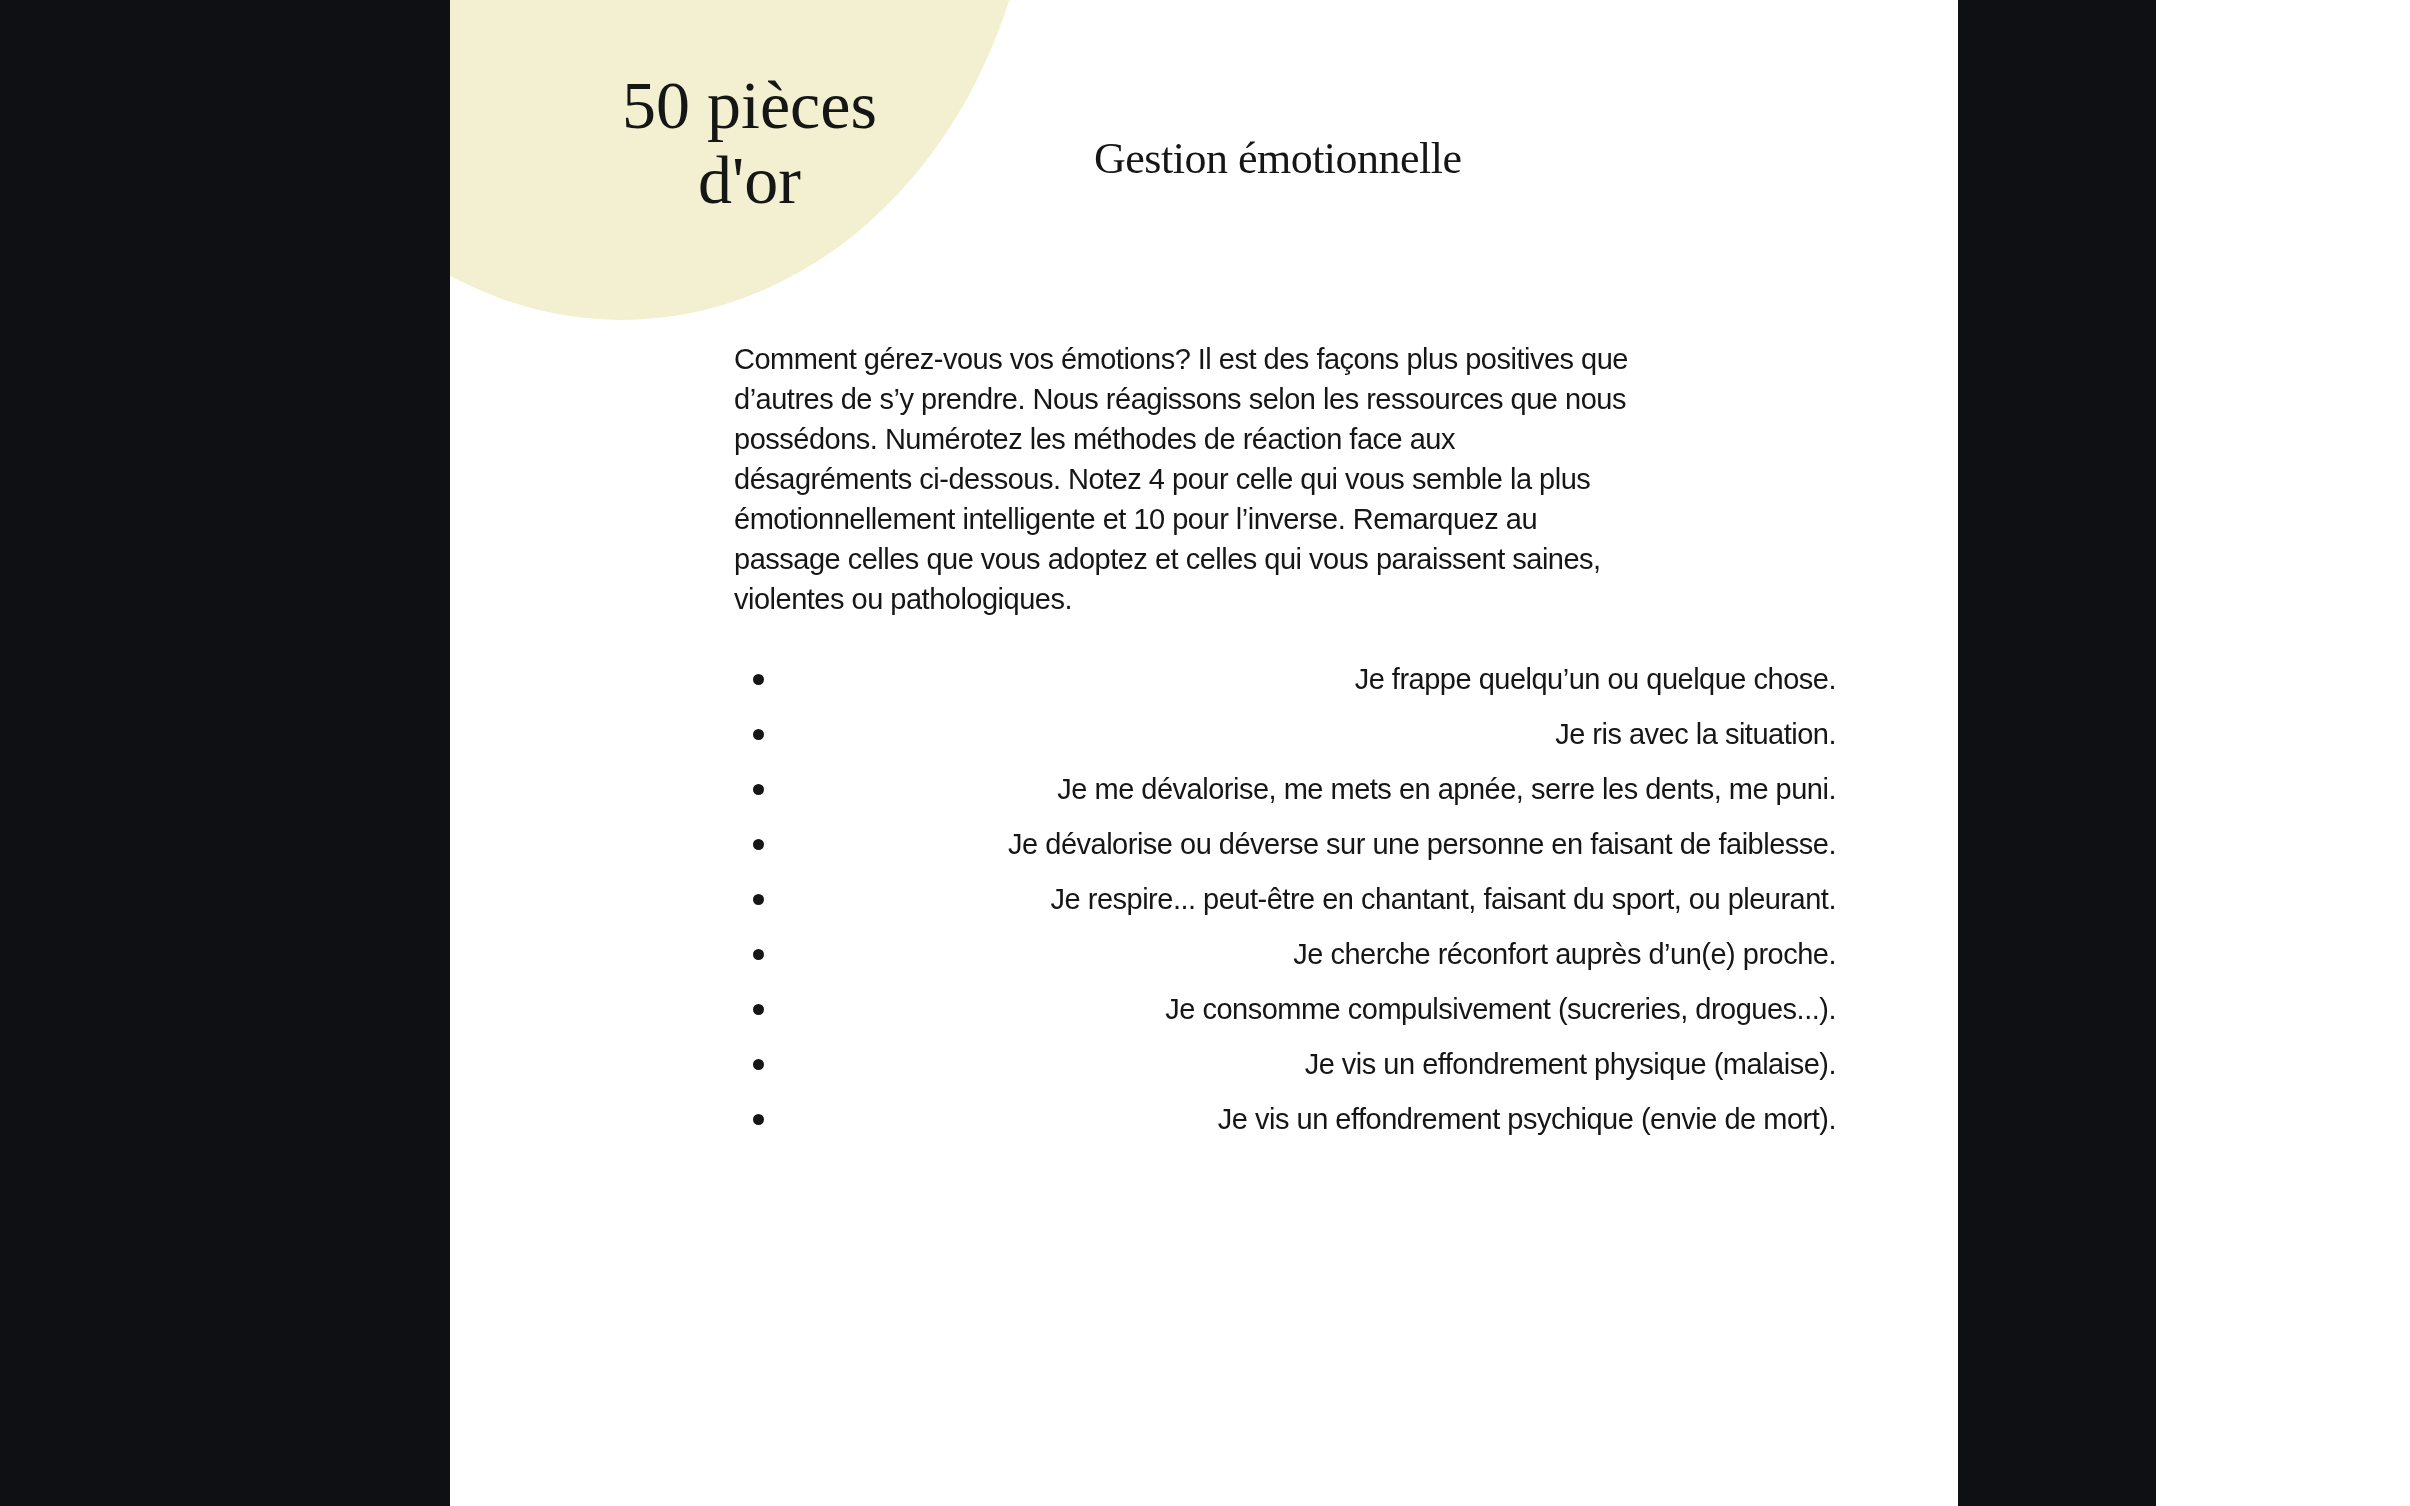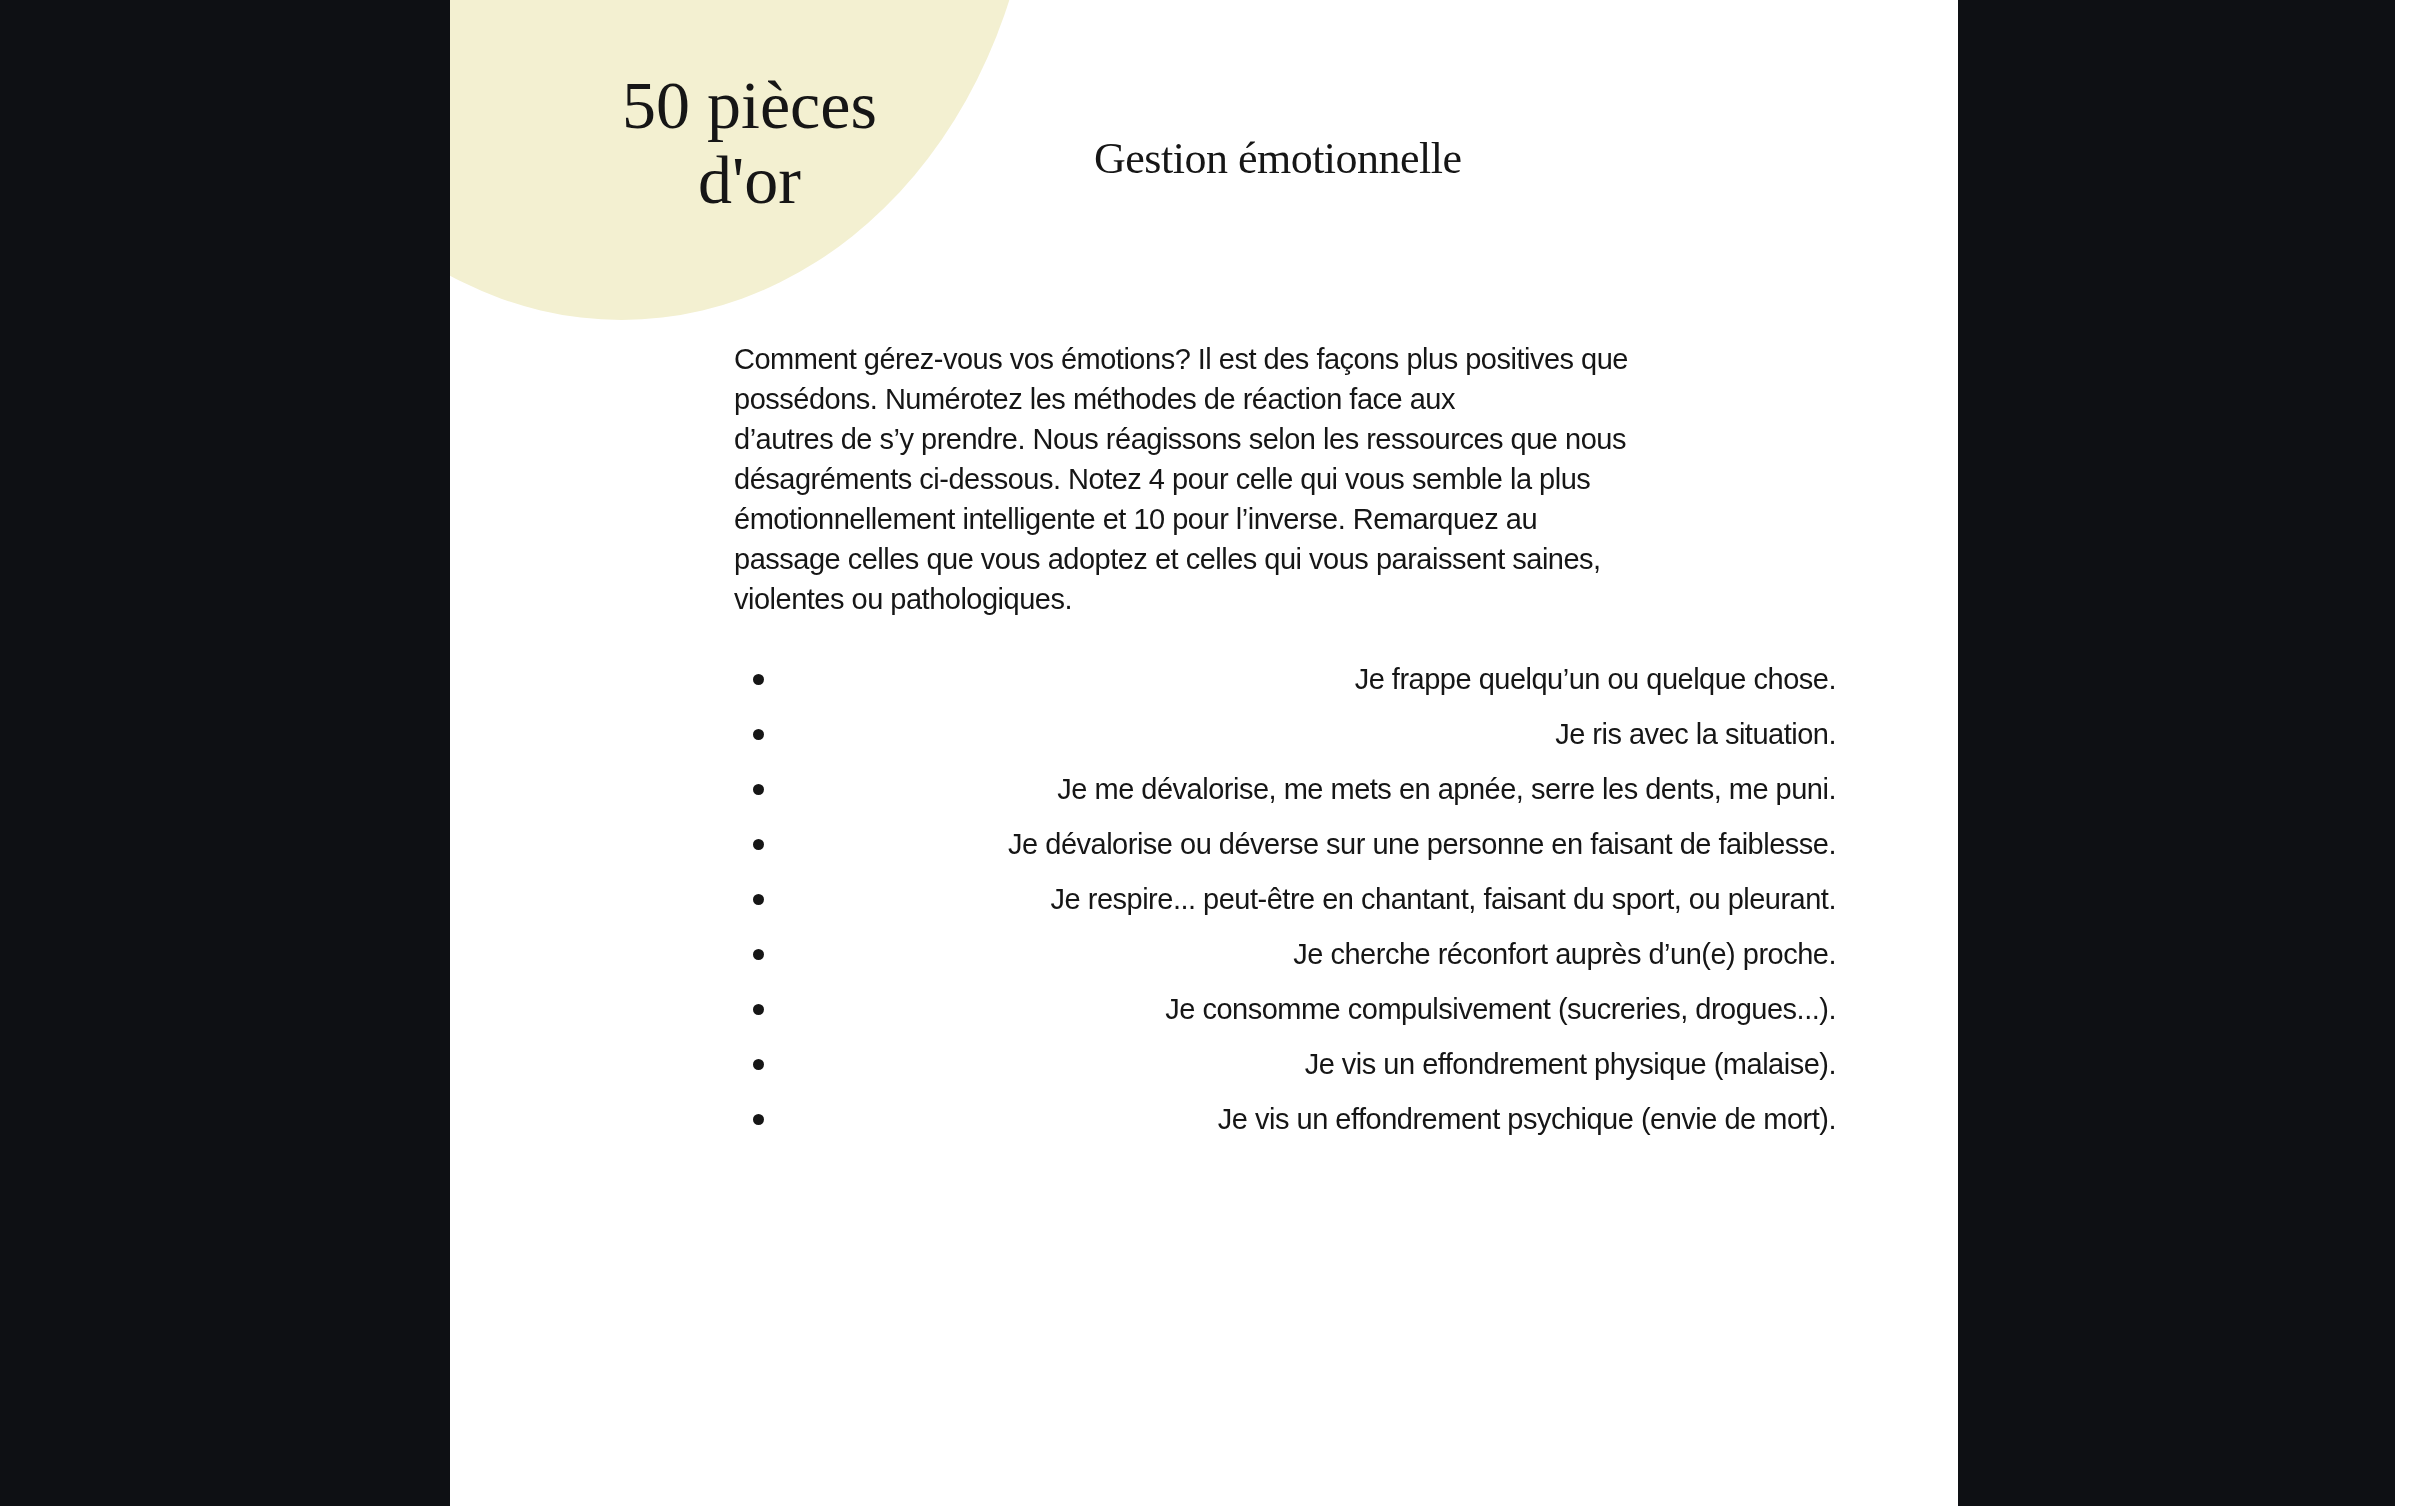--- a/index.html
+++ b/index.html
@@ -12,7 +12,7 @@
   }
   .stage {
     position: relative;
-    width: 2395px;
+    width: 2156px;
     height: 1507px;
     background: var(--background, #0e1014);
   }

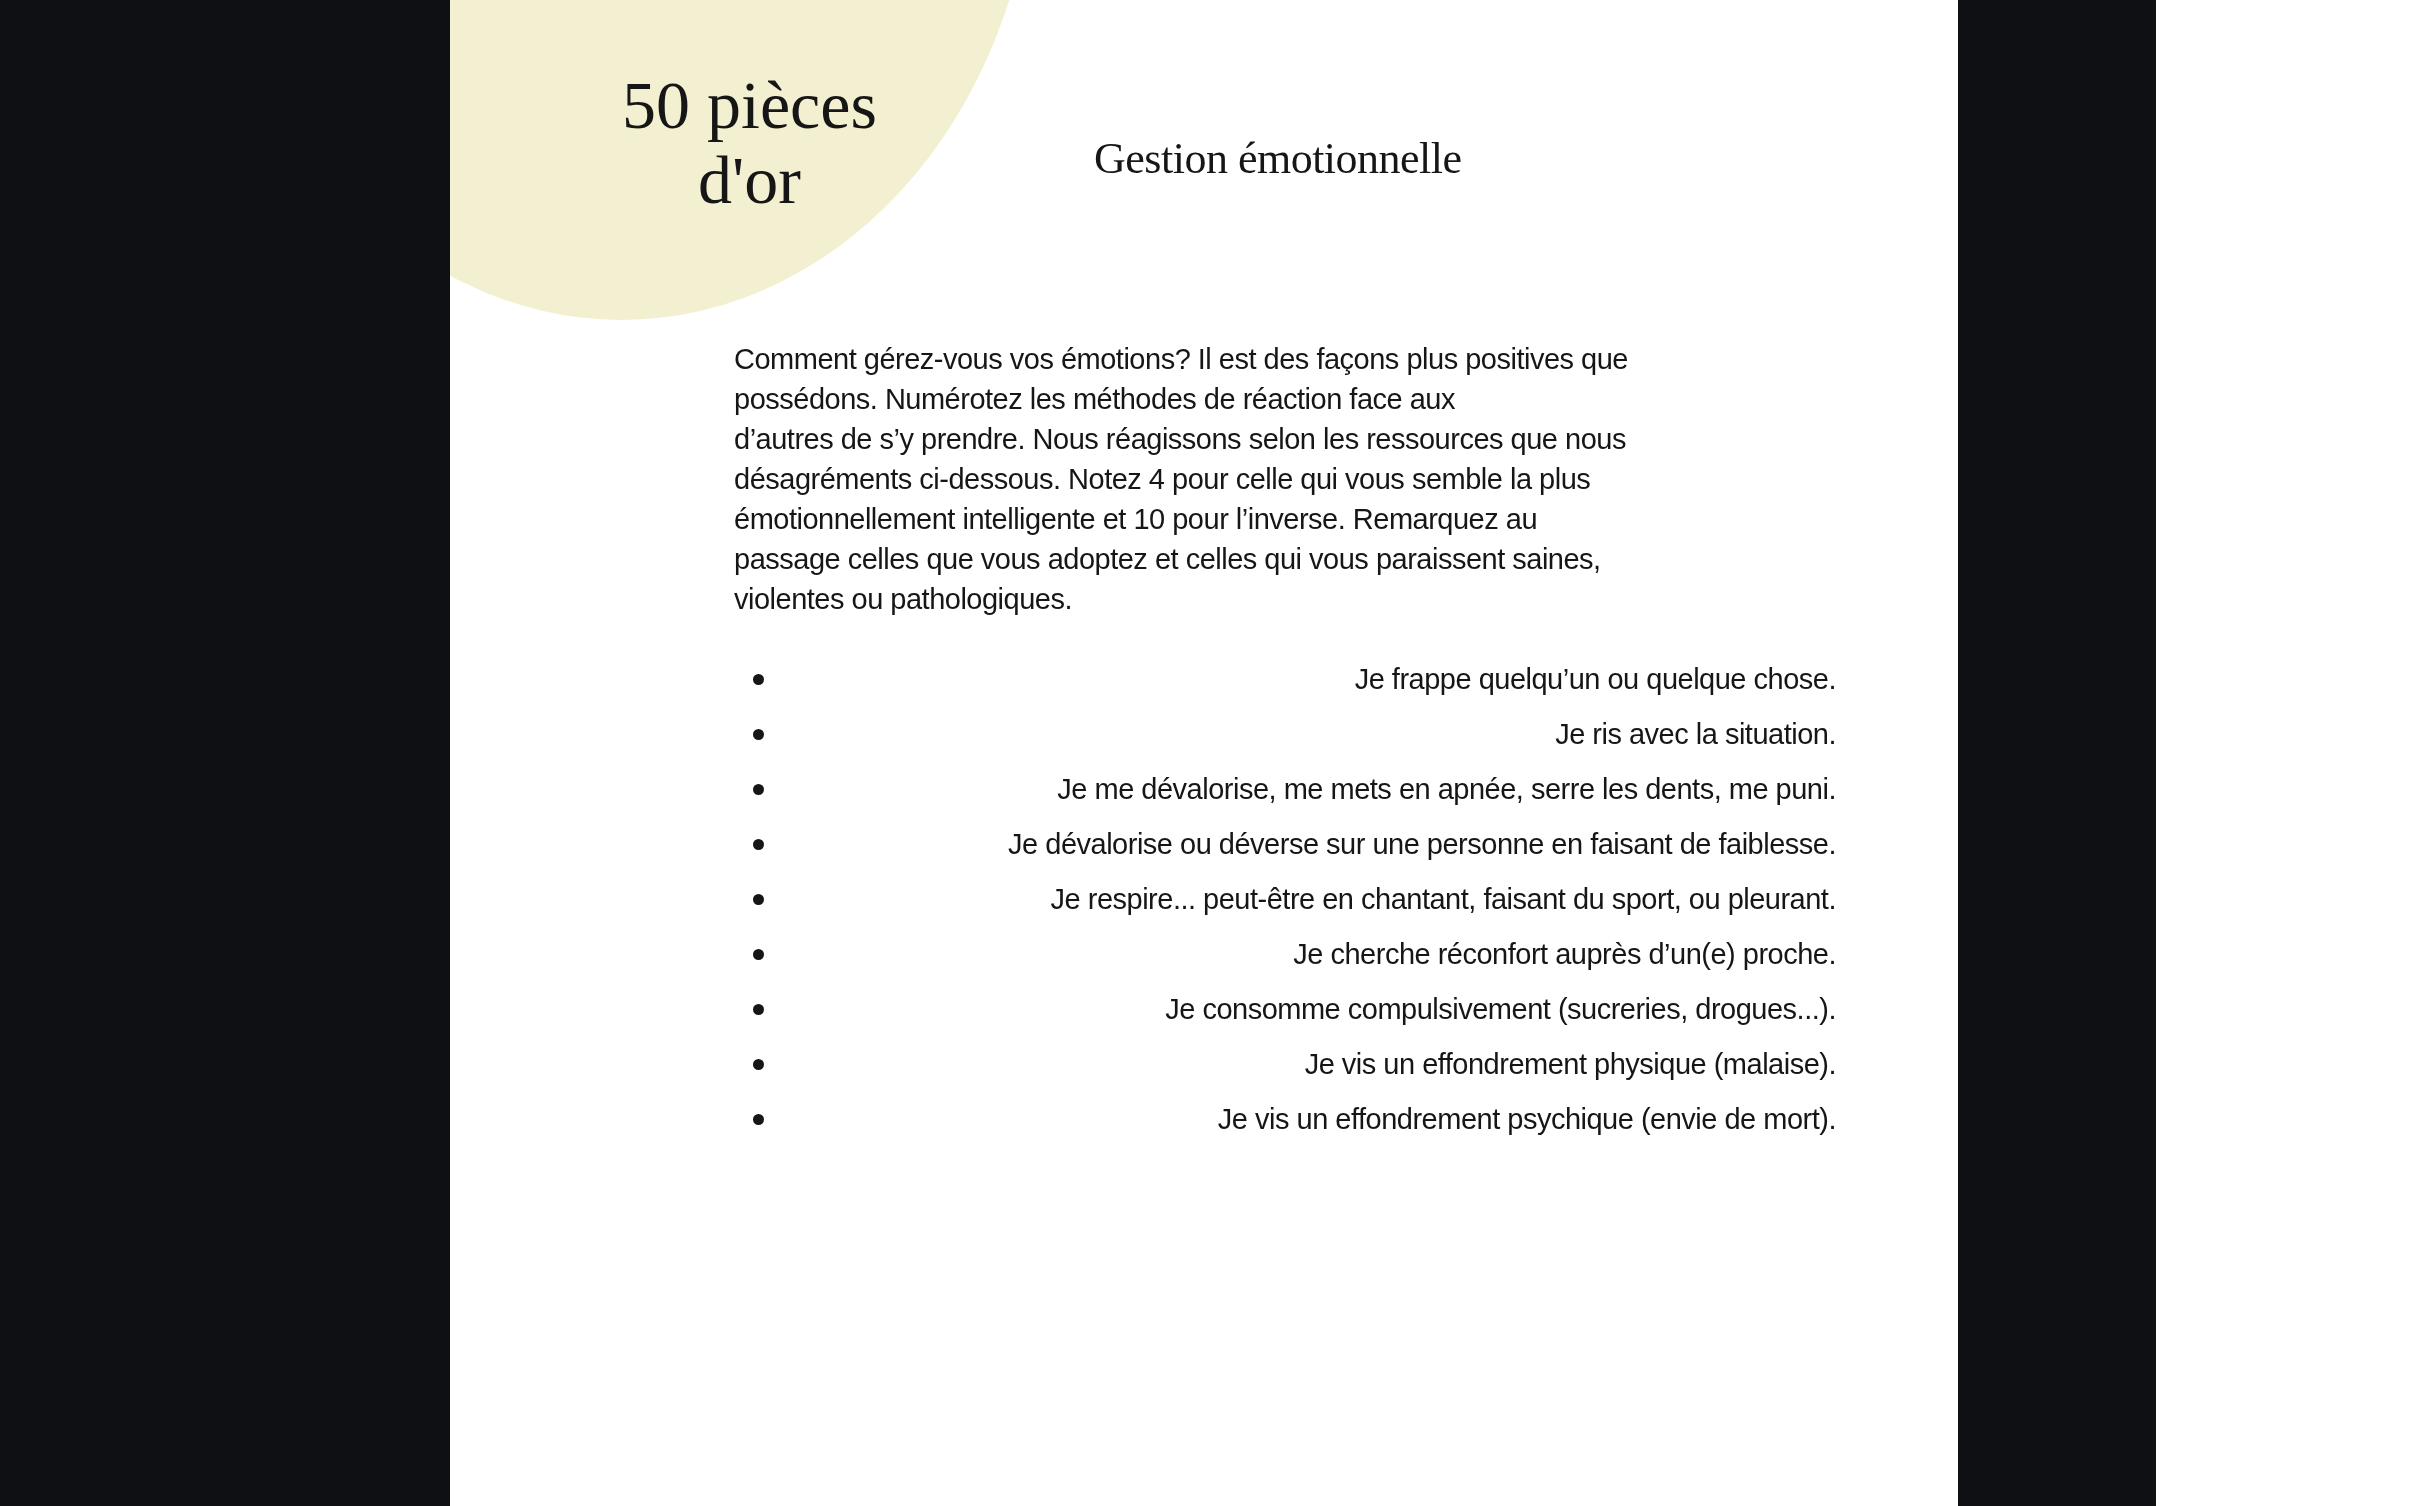--- a/index.html
+++ b/index.html
@@ -116,8 +116,8 @@
 
     <div class="intro">
         <div>Comment gérez-vous vos émotions? Il est des façons plus positives que</div>
+        <div>d’autres de s’y prendre. Nous réagissons selon les ressources que nous</div>
         <div>possédons. Numérotez les méthodes de réaction face aux</div>
-        <div>d’autres de s’y prendre. Nous réagissons selon les ressources que nous</div>
         <div>désagréments ci-dessous. Notez 4 pour celle qui vous semble la plus</div>
         <div>émotionnellement intelligente et 10 pour l’inverse. Remarquez au</div>
         <div>passage celles que vous adoptez et celles qui vous paraissent saines,</div>

